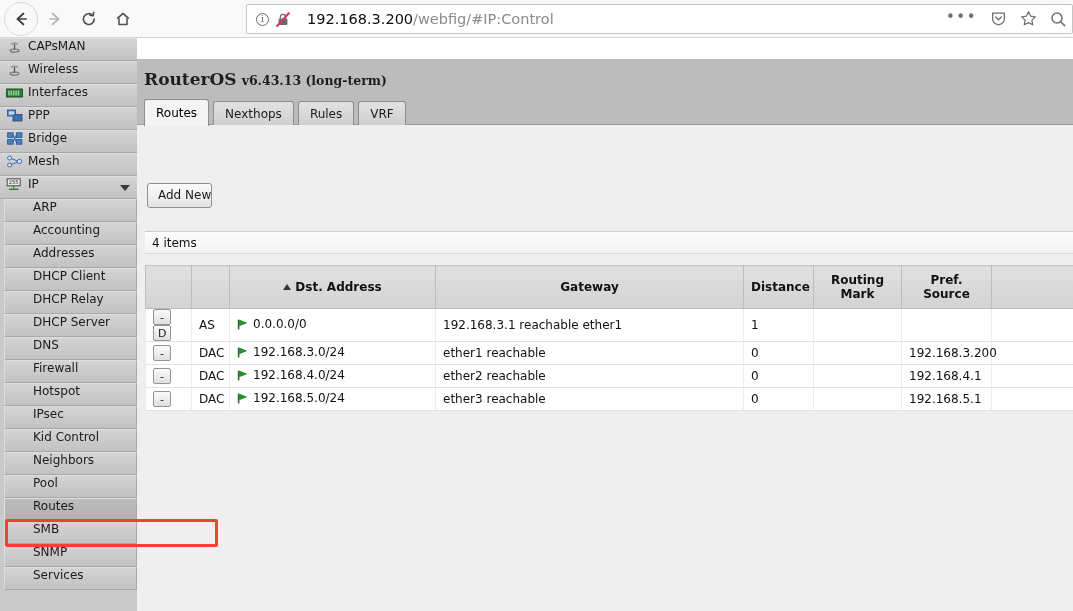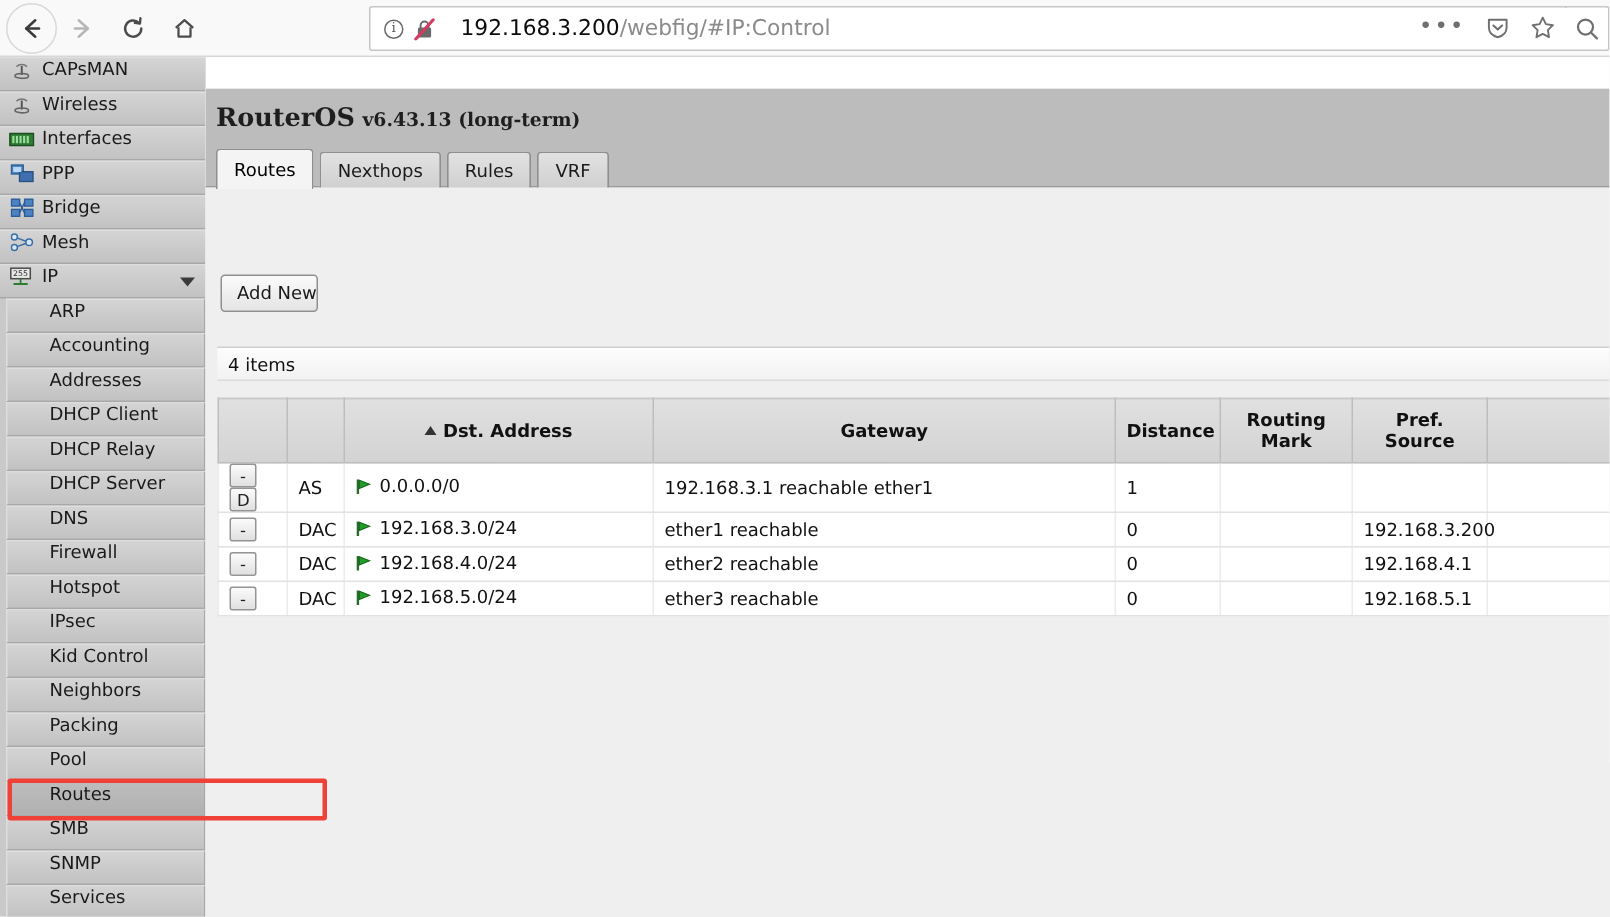--- a/index.html
+++ b/index.html
@@ -437,9 +437,6 @@
     </div>
     <div class="side-item sub">
       <span>Neighbors</span>
-    </div>
-    <div class="side-item sub">
-      <span>Packing</span>
     </div>
     <div class="side-item sub">
       <span>Pool</span>

